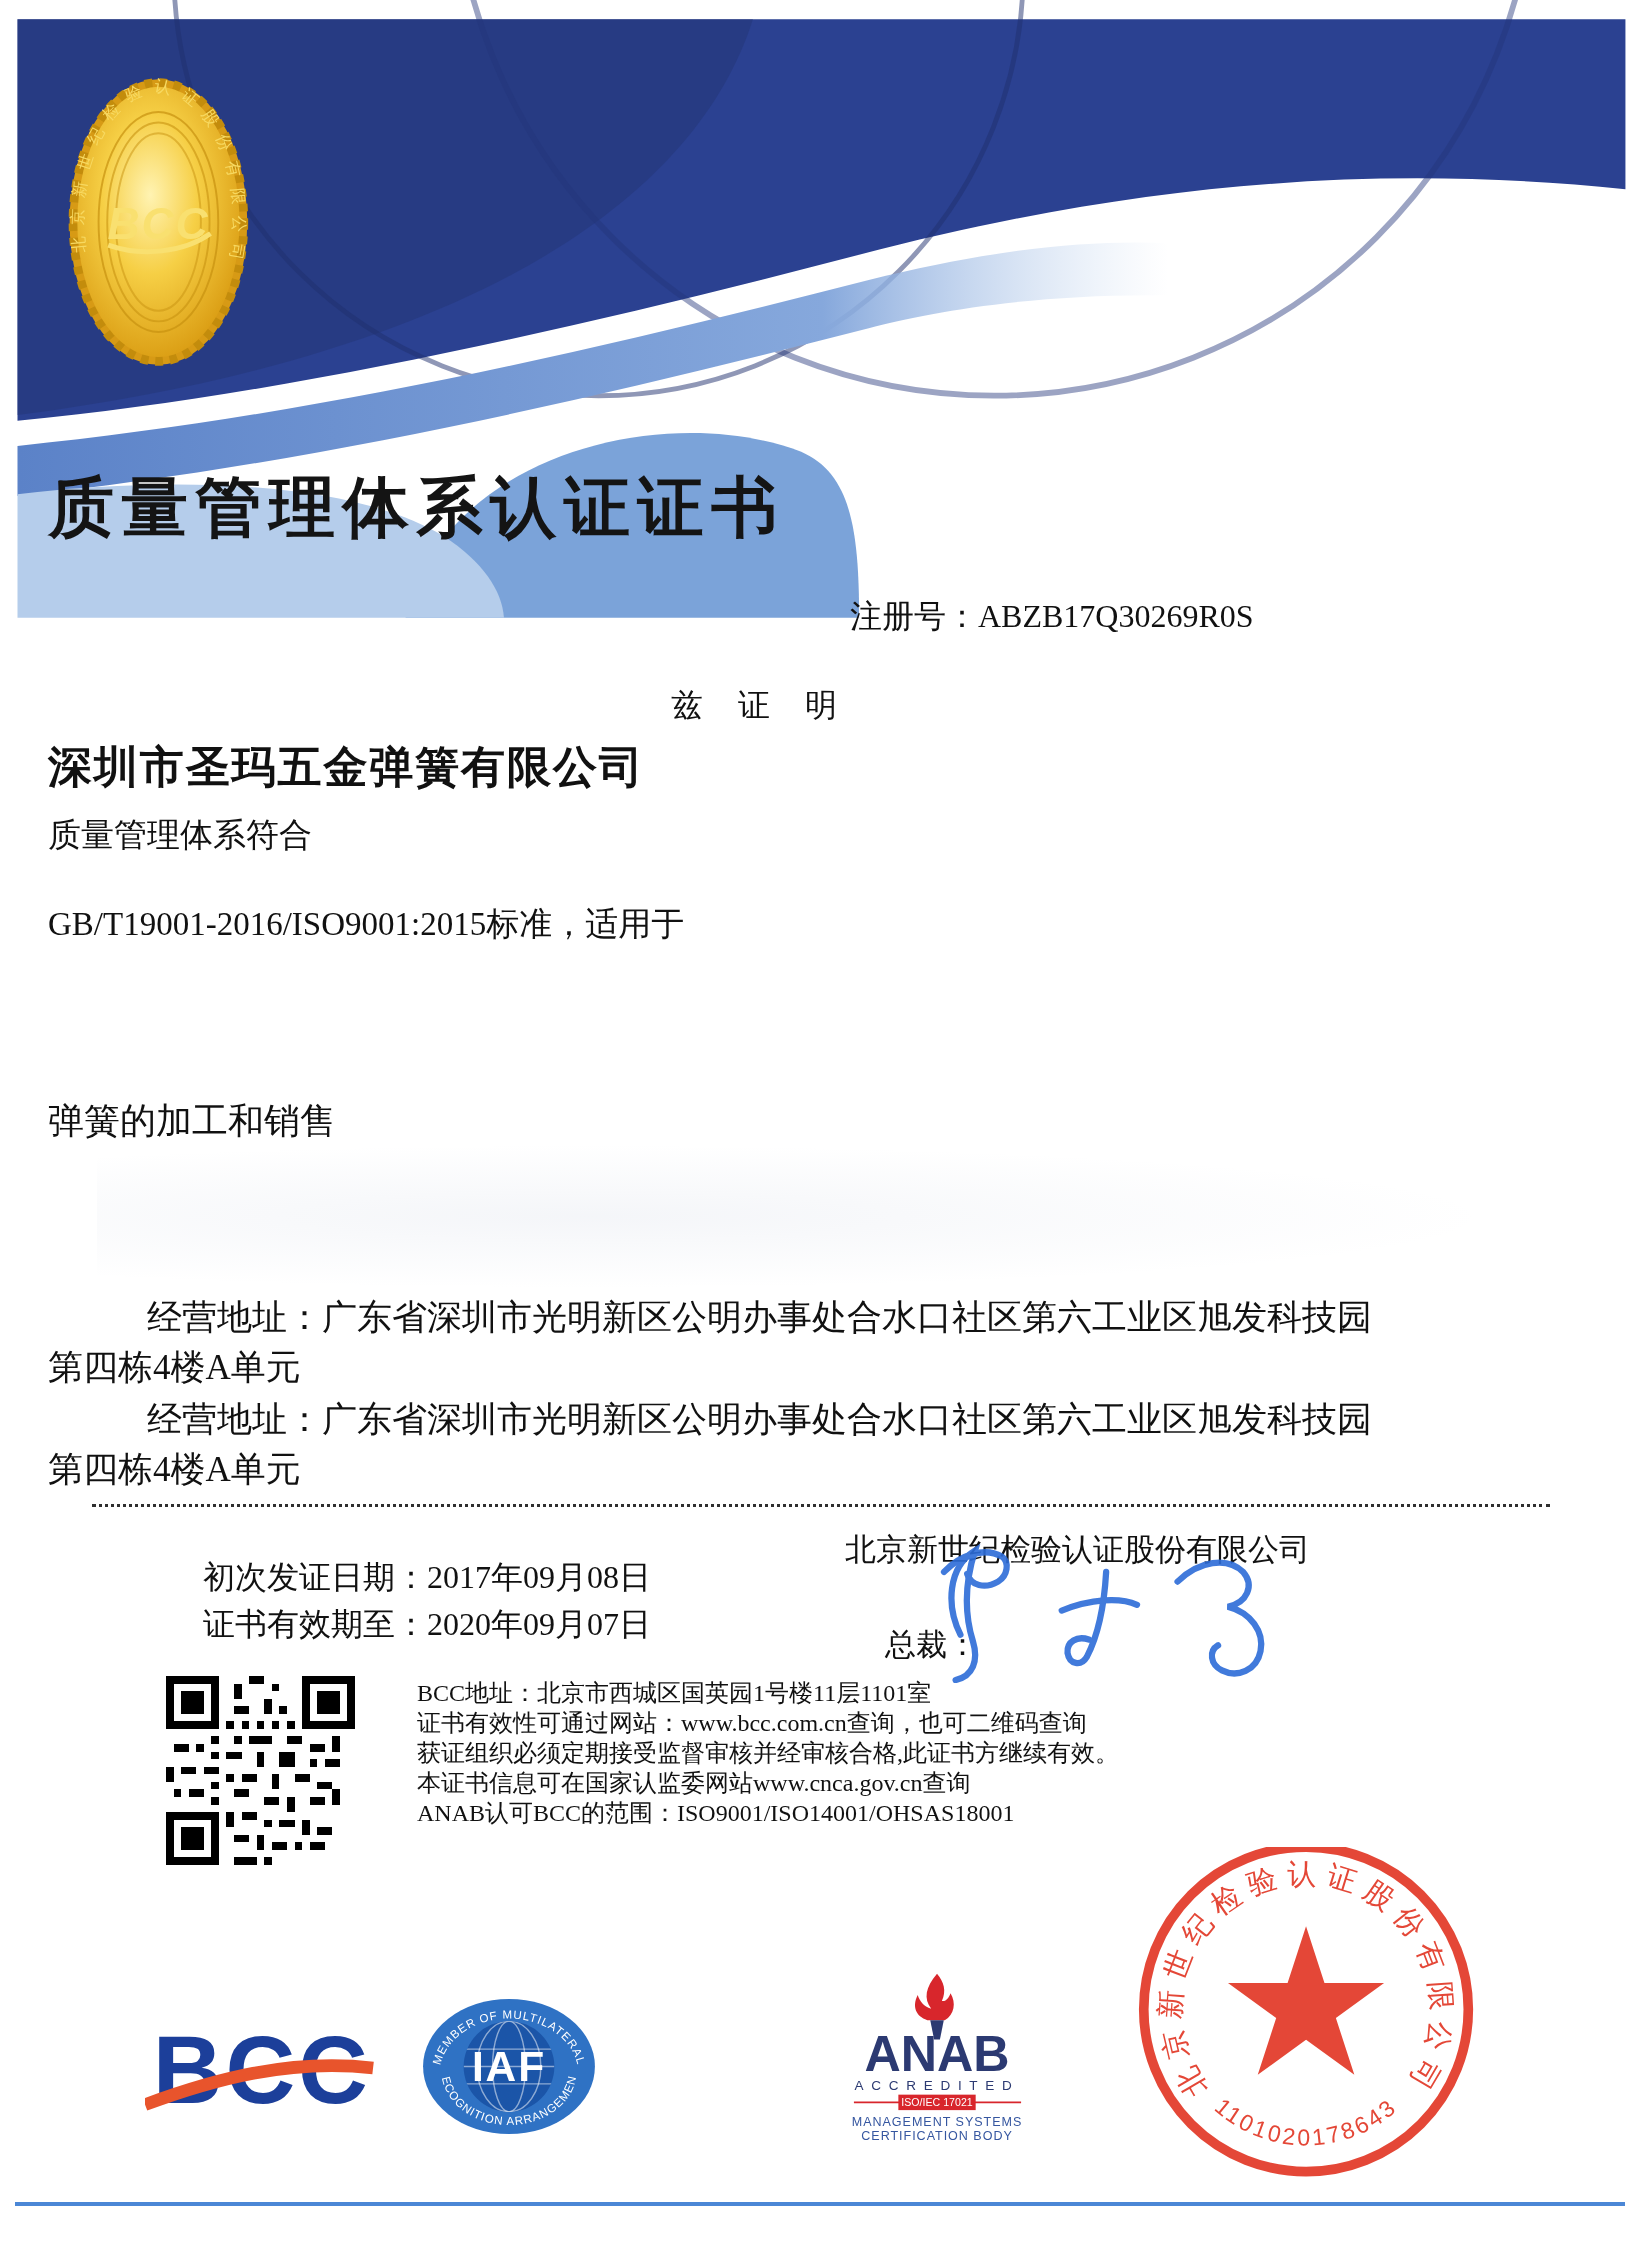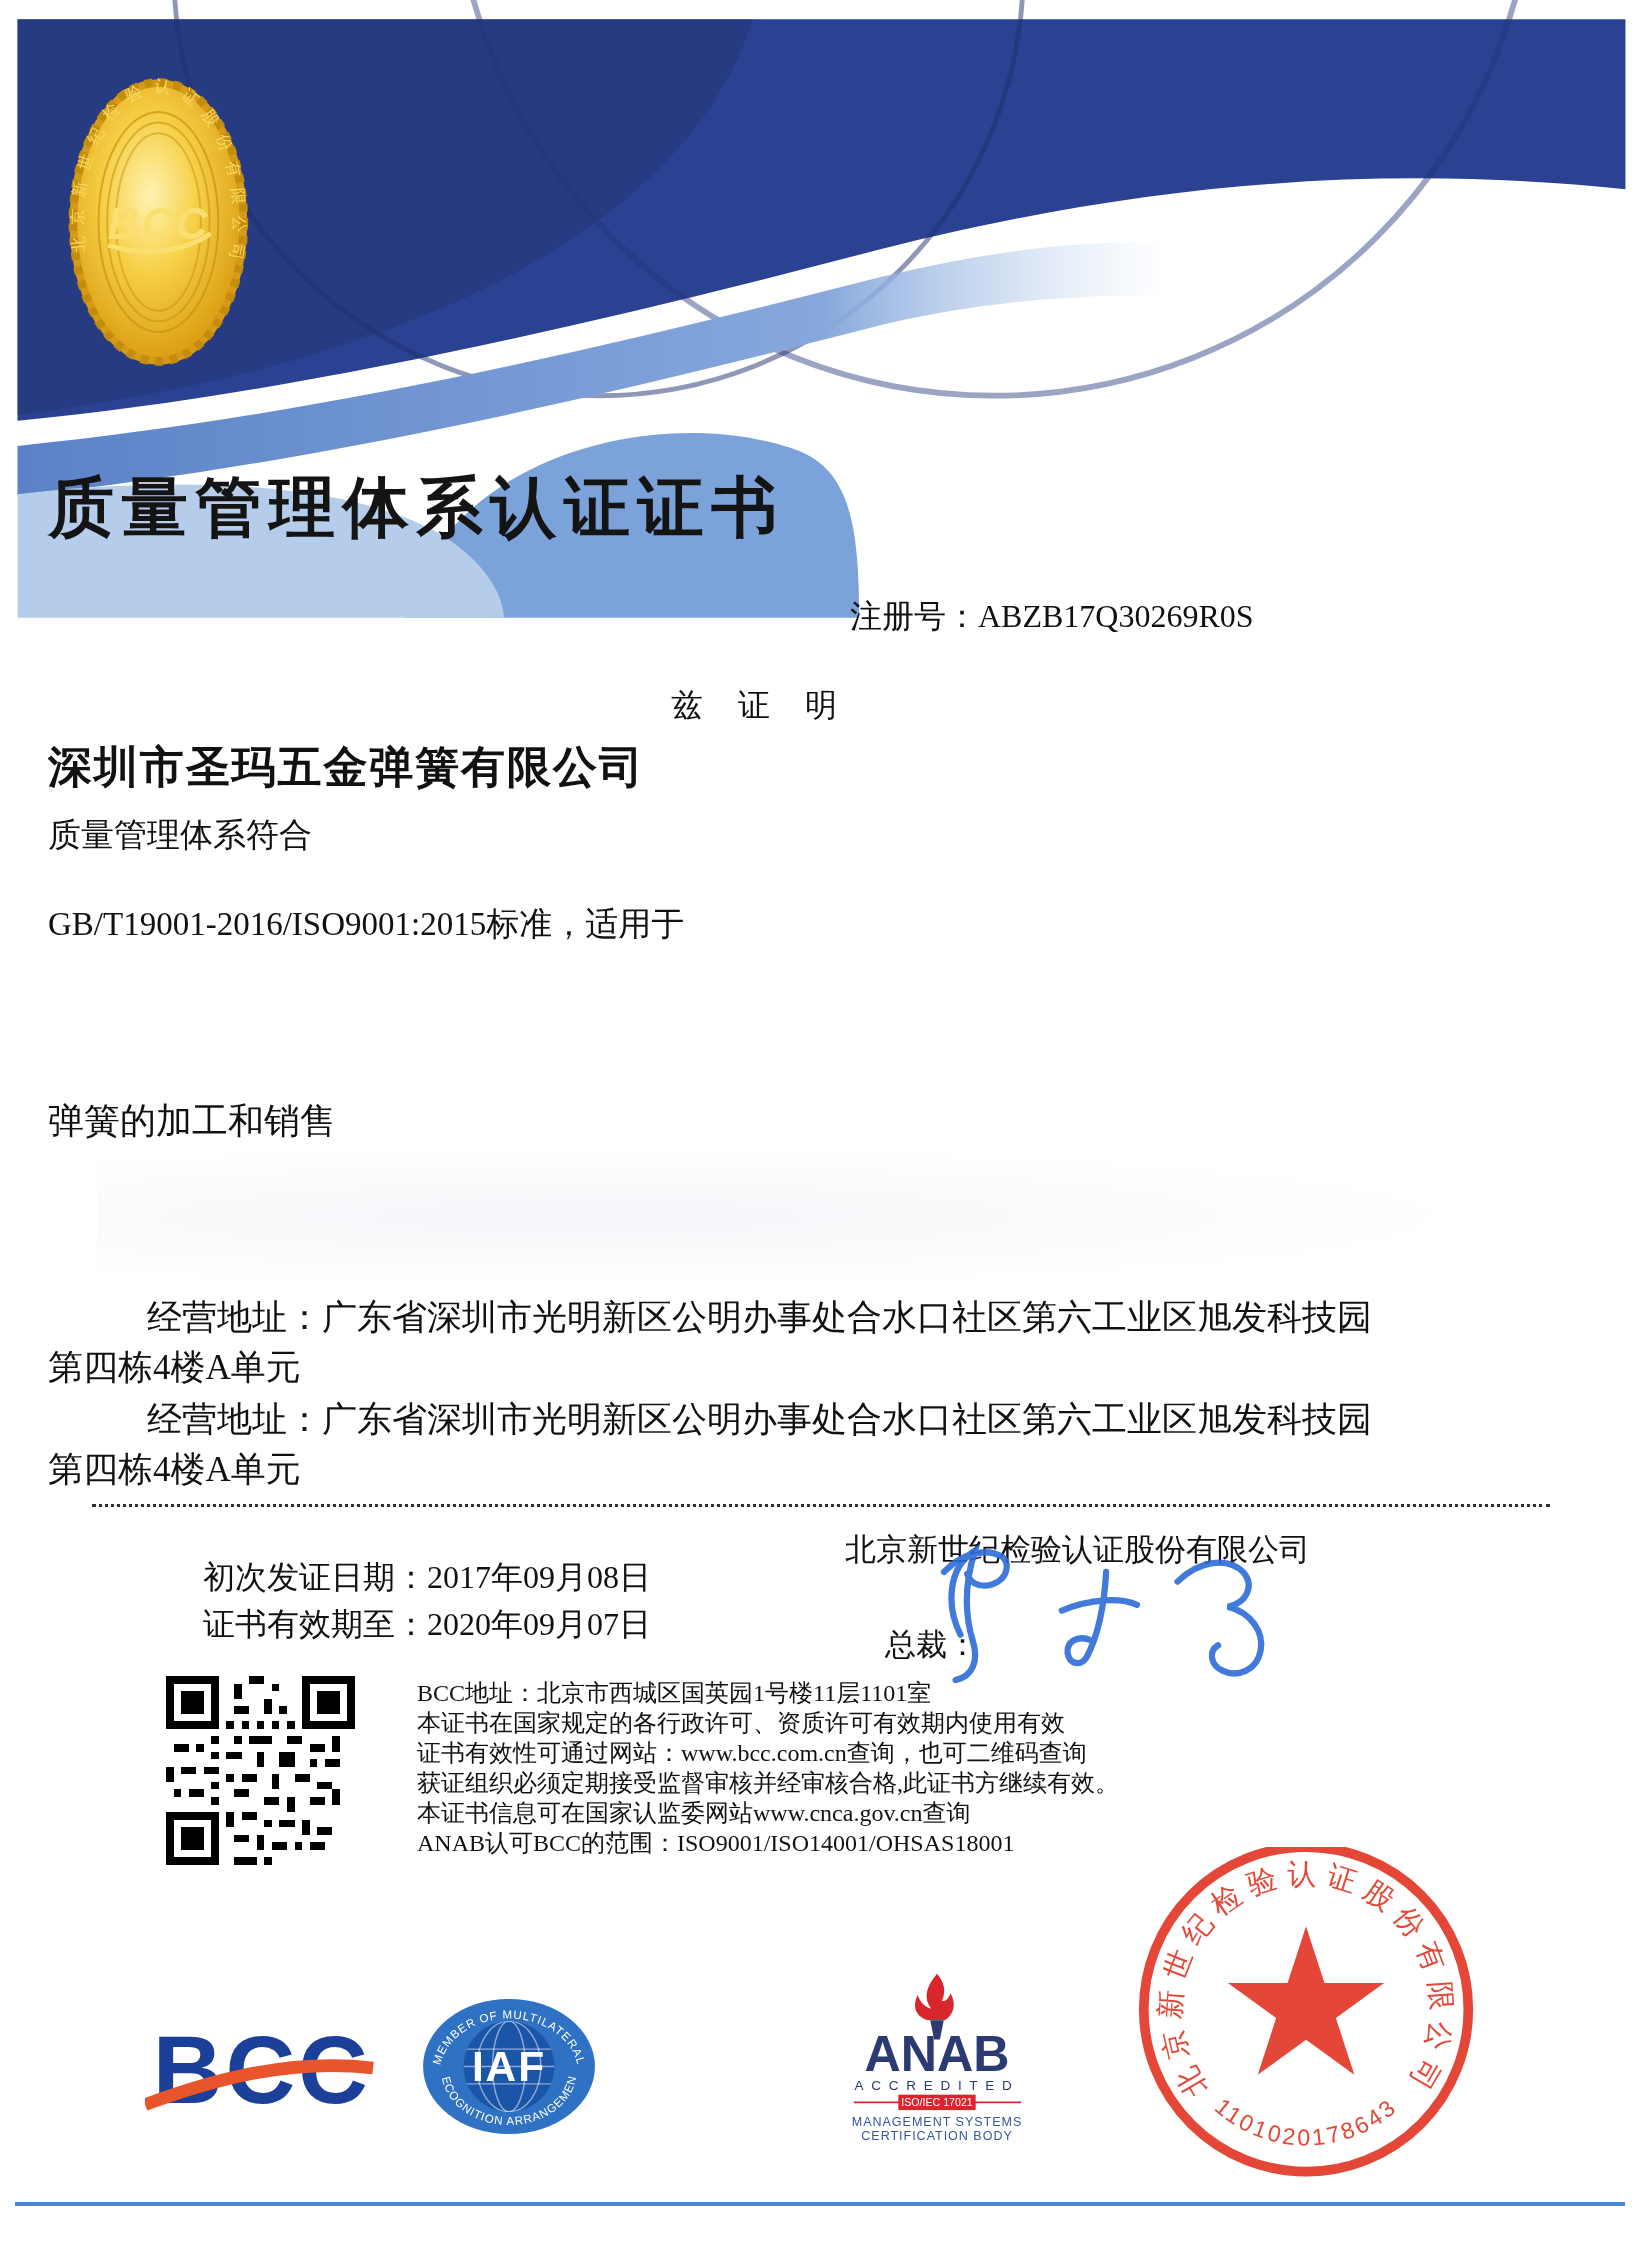--- a/index.html
+++ b/index.html
@@ -149,7 +149,6 @@
 
   <div class="abs notes">
     <p>BCC地址：北京市西城区国英园1号楼11层1101室</p>
-    <p>本证书在国家规定的各行政许可、资质许可有效期内使用有效</p>
     <p>证书有效性可通过网站：www.bcc.com.cn查询，也可二维码查询</p>
     <p>获证组织必须定期接受监督审核并经审核合格,此证书方继续有效。</p>
     <p>本证书信息可在国家认监委网站www.cnca.gov.cn查询</p>

